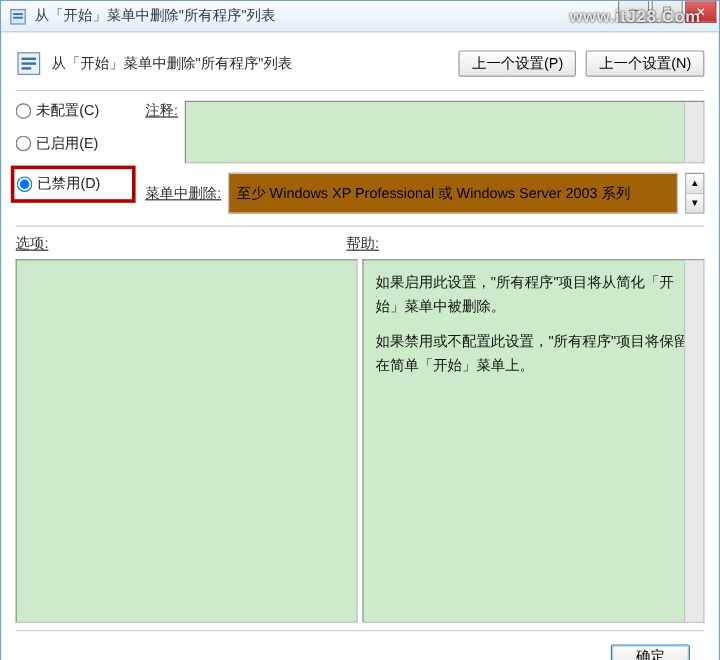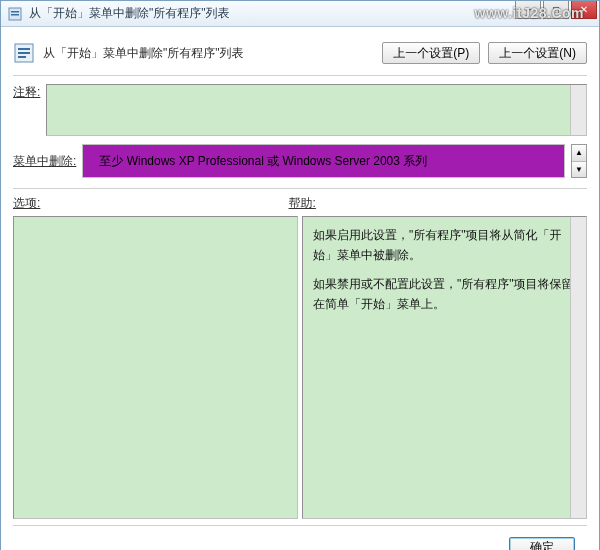--- a/index.html
+++ b/index.html
@@ -88,6 +88,20 @@
     <div class="sep"></div>
 
     <div class="top-grid">
+      <div class="radios">
+        <label class="radio-row">
+          <input type="radio" name="cfg" style="">
+          <span>未配置(C)</span>
+        </label>
+        <label class="radio-row">
+          <input type="radio" name="cfg" style="">
+          <span>已启用(E)</span>
+        </label>
+        <label class="radio-row highlight">
+          <input type="radio" name="cfg" checked="" style="">
+          <span>已禁用(D)</span>
+        </label>
+      </div>
 
       <div class="right-col">
         <div style="display:flex;gap:6px;align-items:flex-start">

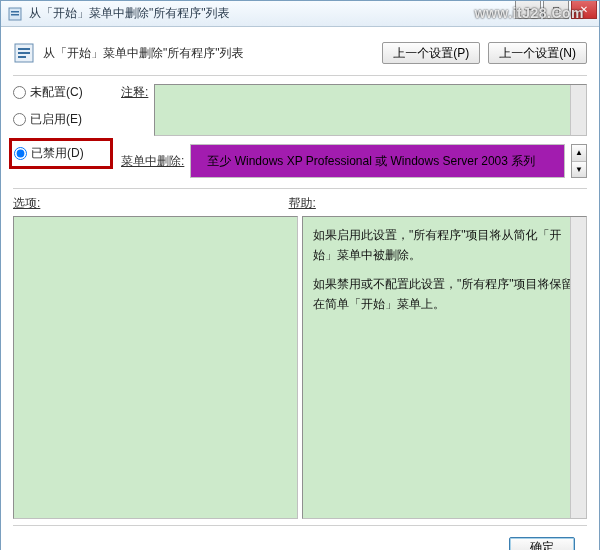--- a/index.html
+++ b/index.html
@@ -31,7 +31,7 @@
   .textarea-look { background: #cdeacb; border: 1px solid #8f8f8f; border-bottom-color: #c0c0c0; border-right-color: #c0c0c0; position: relative; }
   .comment-box { height: 52px; }
   .platform-row { display: flex; align-items: center; gap: 6px; }
-  .platform-box { flex: 1; background: #a21caf; border: 1px solid #c0c0c0; height: 34px; padding: 4px 16px; color: #000; display: flex; align-items: center; }
+  .platform-box { flex: 1; background: #a16207; border: 1px solid #c0c0c0; height: 34px; padding: 4px 6px; color: #000; display: flex; align-items: center; }
   .updown { width: 16px; height: 34px; display: flex; flex-direction: column; border: 1px solid #9a9a9a; }
   .updown button { flex: 1; background: linear-gradient(#fdfdfd,#e0e0e0); border: none; border-bottom: 1px solid #bbb; font-size: 8px; }
   .updown button:last-child { border-bottom: none; }

